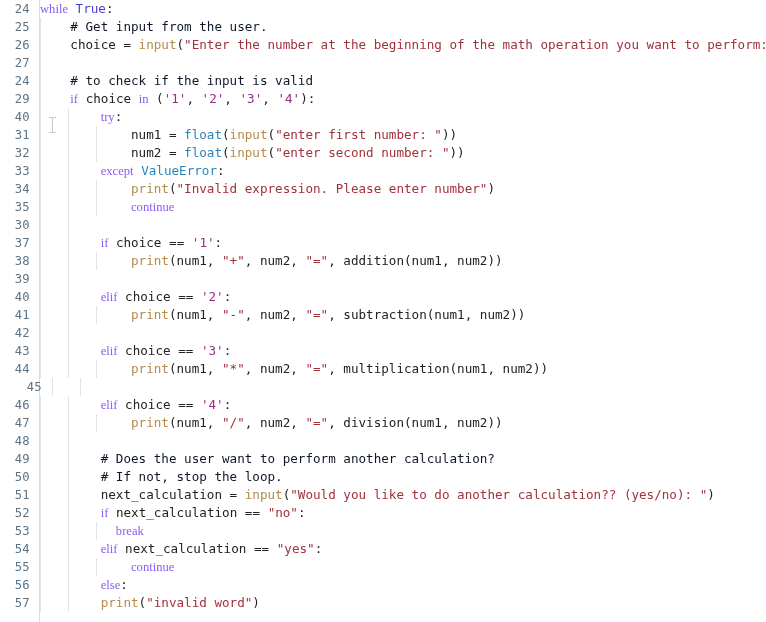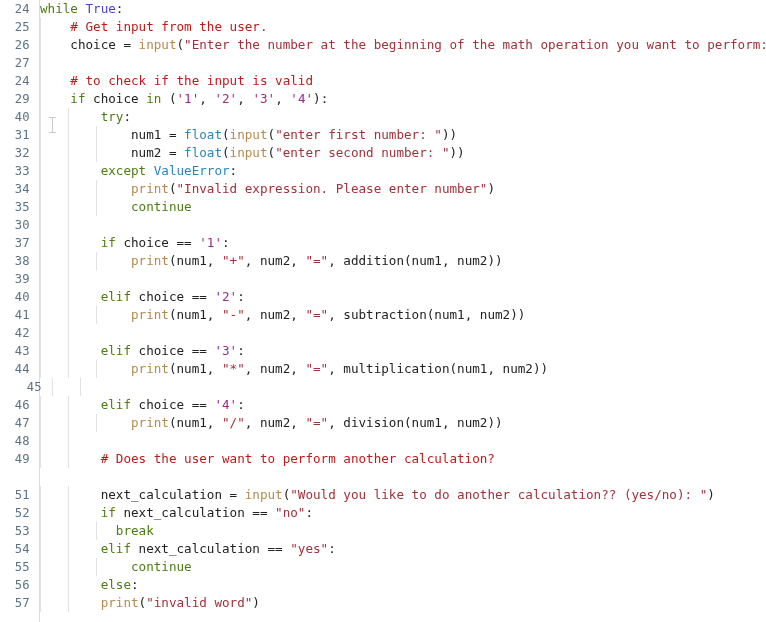--- a/index.html
+++ b/index.html
@@ -74,7 +74,7 @@
   }
 
   
-  .kw   { color: #4d7c0f; }          
+  .kw   { color: #8b5cf6; font-family: Liberation Serif, serif; }          
   .const{ color: #4a3fd6; }          
   .bi   { color: #2b86b8; }          
   .fn   { color: #b38b4d; }          

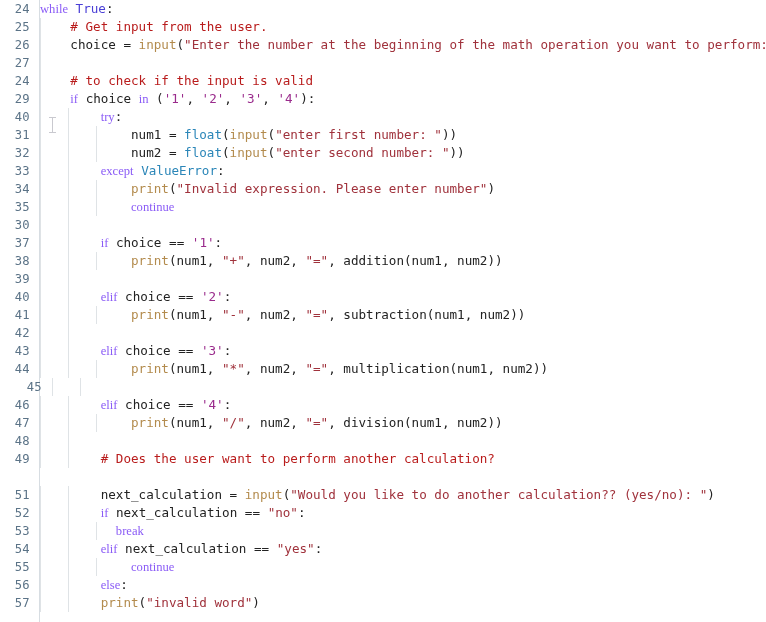--- a/index.html
+++ b/index.html
@@ -81,7 +81,7 @@
   .str  { color: #a0323c; }          
   .strq { color: #9a2b8c; }          
   .exc  { color: #2b86b8; }          
-  .cmt  { color: #b91c1c; }          
+  .cmt  { color: #0f172a; }          
   .pl   { color: #222222; }          
   .op   { color: #222222; }
 

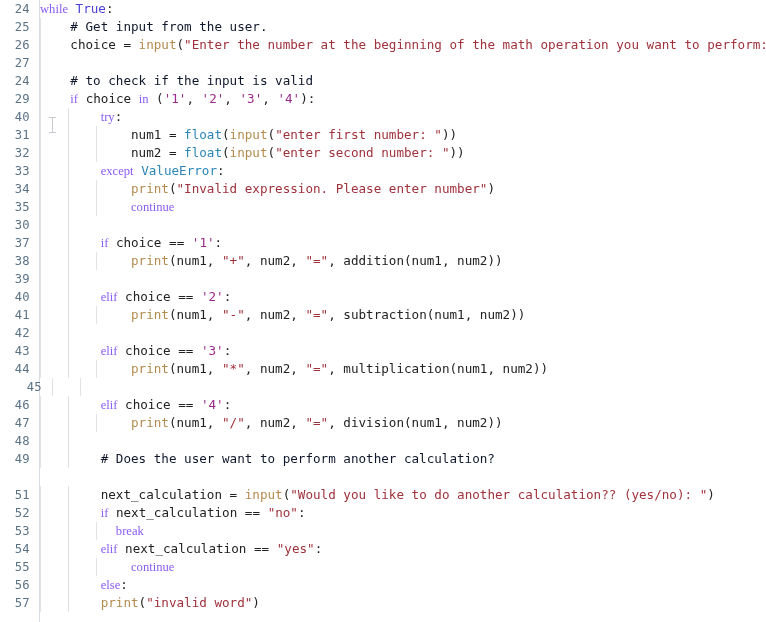--- a/index.html
+++ b/index.html
@@ -141,6 +141,7 @@
       <div class="line" style="top: 414px; position: absolute; left: 0px; width: 766px;"><div class="gutter">47</div><div class="guide" style="left: 40px; top: 0px; height: 18px;"></div><div class="guide" style="left: 68px; top: 0px; height: 18px;"></div><div class="guide" style="left: 96px; top: 0px; height: 18px;"></div><div class="code"><span class="pl">            </span><span class="fn">print</span><span class="pl">(num1, </span><span class="str">"/"</span><span class="pl">, num2, </span><span class="str">"="</span><span class="pl">, division(num1, num2))</span></div></div>
       <div class="line" style="top: 432px; position: absolute; left: 0px; width: 766px;"><div class="gutter">48</div><div class="guide" style="left: 40px; top: 0px; height: 18px;"></div><div class="guide" style="left: 68px; top: 0px; height: 18px;"></div><div class="code"></div></div>
       <div class="line" style="top: 450px; position: absolute; left: 0px; width: 644px;"><div class="gutter">49</div><div class="guide" style="left: 40px; top: 0px; height: 18px;"></div><div class="guide" style="left: 68px; top: 0px; height: 18px;"></div><div class="code"><span class="pl">        </span><span class="cmt"># Does the user want to perform another calculation?</span></div></div>
+      <div class="line" style="top: 468px; position: absolute; left: 0px; width: 766px;"><div class="gutter">50</div><div class="guide" style="left: 40px; top: 0px; height: 18px;"></div><div class="guide" style="left: 68px; top: 0px; height: 18px;"></div><div class="code"><span class="pl">        </span><span class="cmt"># If not, stop the loop.</span></div></div>
       <div class="line" style="top: 486px; position: absolute; left: 0px; width: 766px;"><div class="gutter">51</div><div class="guide" style="left: 40px; top: 0px; height: 18px;"></div><div class="guide" style="left: 68px; top: 0px; height: 18px;"></div><div class="code"><span class="pl">        next_calculation </span><span class="op">=</span><span class="pl"> </span><span class="fn">input</span><span class="pl">(</span><span class="str">"Would you like to do another calculation?? (yes/no): "</span><span class="pl">)</span></div></div>
       <div class="line" style="top: 504px; position: absolute; left: 0px; width: 766px;"><div class="gutter">52</div><div class="guide" style="left: 40px; top: 0px; height: 18px;"></div><div class="guide" style="left: 68px; top: 0px; height: 18px;"></div><div class="code"><span class="pl">        </span><span class="kw">if</span><span class="pl"> next_calculation </span><span class="op">==</span><span class="pl"> </span><span class="str">"no"</span><span class="pl">:</span></div></div>
       <div class="line" style="top: 522px; position: absolute; left: 0px; width: 766px;"><div class="gutter">53</div><div class="guide" style="left: 40px; top: 0px; height: 18px;"></div><div class="guide" style="left: 68px; top: 0px; height: 18px;"></div><div class="guide" style="left: 96px; top: 0px; height: 18px;"></div><div class="code"><span class="pl">          </span><span class="kw">break</span></div></div>

